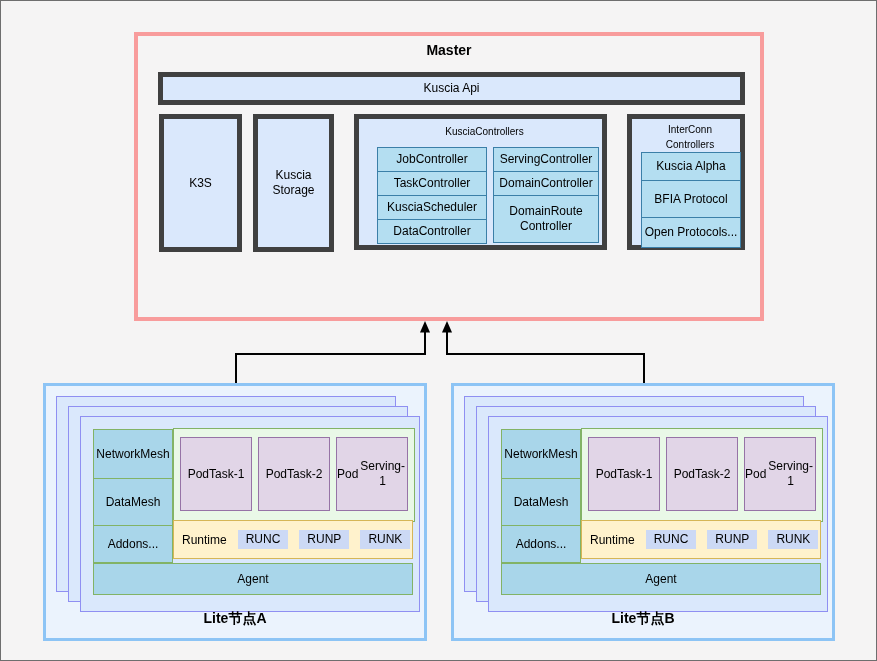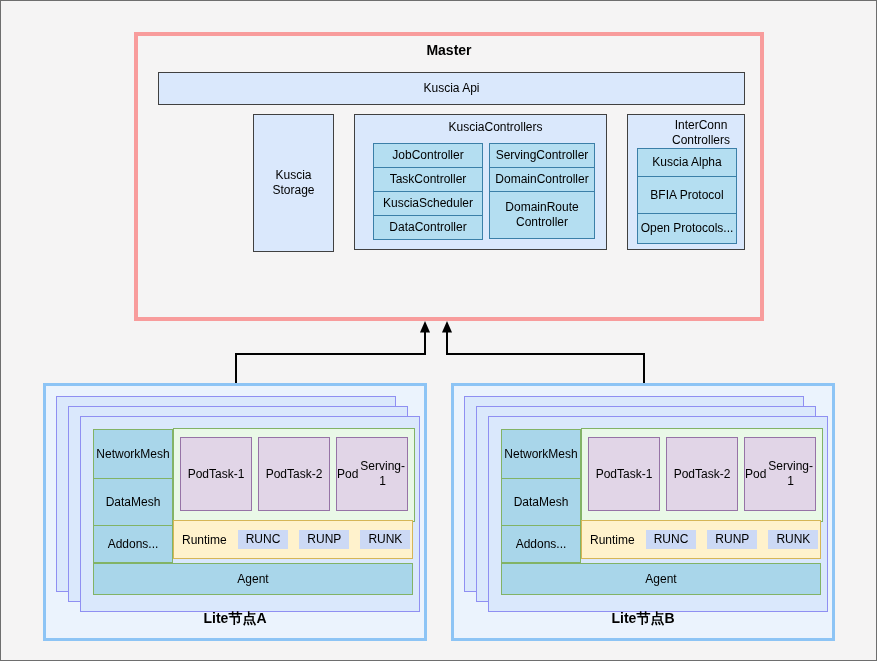--- a/index.html
+++ b/index.html
@@ -15,7 +15,7 @@
     display:flex; align-items:center; justify-content:center;
     text-align:center; font-size:12px; line-height:15px;
   }
-  .blue   { background:#dae8fc; border:1px solid #404040; }
+  .blue   { background:#dae8fc; border:5px solid #404040; }
   .cyan   { background:#b4def1; border:1px solid #3b7fa8; }
   .cyang  { background:#a9d6ea; border:1px solid #82b366; }
   .purple { background:#e1d5e7; border:1px solid #9673a6; }

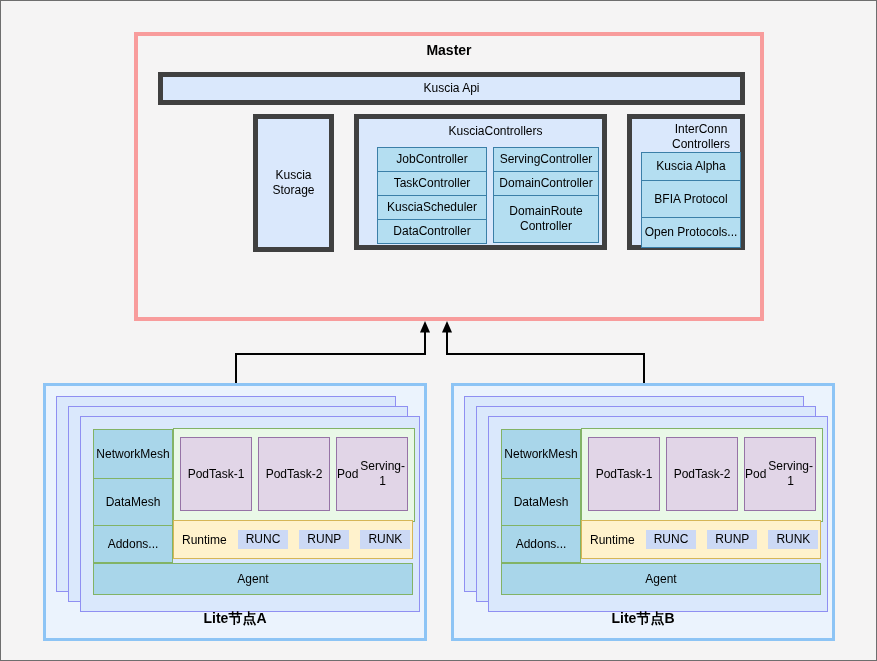--- a/index.html
+++ b/index.html
@@ -27,8 +27,8 @@
   }
   .master-title { left:133px; top:41px; width:630px; text-align:center;
     font-weight:bold; font-size:14px; }
-  .panel-title { position:absolute; top:5px; left:15px; width:100%;
-    text-align:center; font-size:12px; line-height:15px; }
+  .panel-title { position:absolute; top:5px; left:4px; width:100%;
+    text-align:center; font-size:10px; line-height:15px; }
 
   .col-stack { position:absolute; display:flex; flex-direction:column; }
   .col-stack .box { position:relative; flex:none; margin-top:-1px; width:100%; }

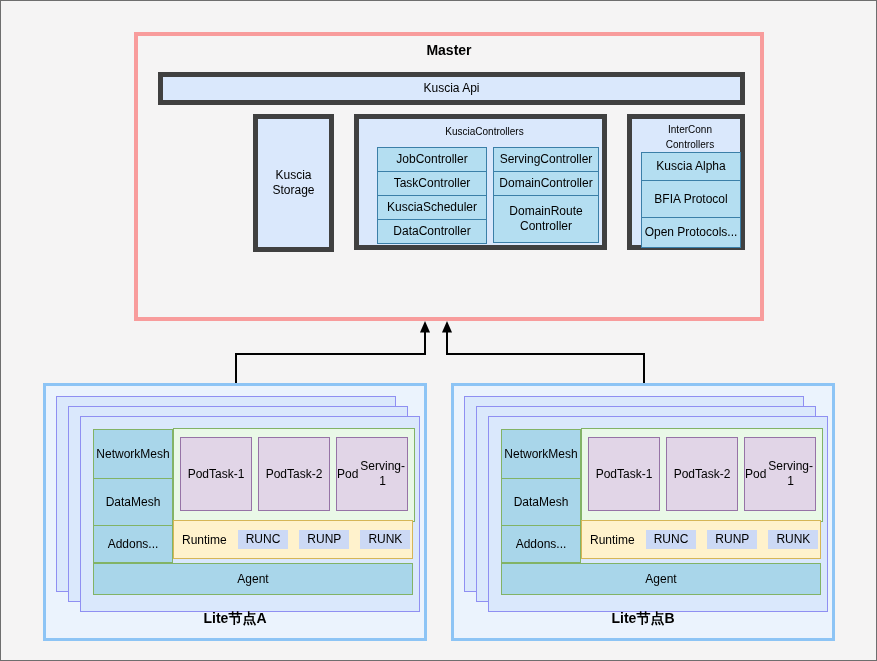--- a/index.html
+++ b/index.html
@@ -76,6 +76,9 @@
     <span>Kuscia Api</span>
   </div>
 
+  <div class="box blue" style="left:158px; top:113px; width:83px; height:138px;">
+    <span>K3S</span>
+  </div>
 
   <div class="box blue" style="left:252px; top:113px; width:81px; height:138px; padding:0 16px;text-align:center;">
     <span>Kuscia Storage</span>

